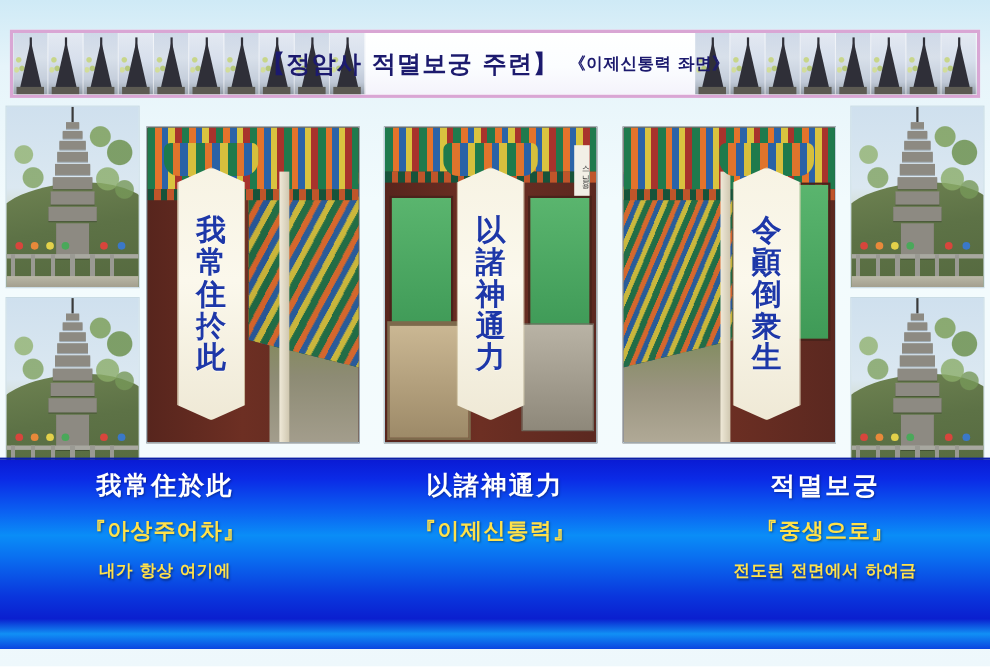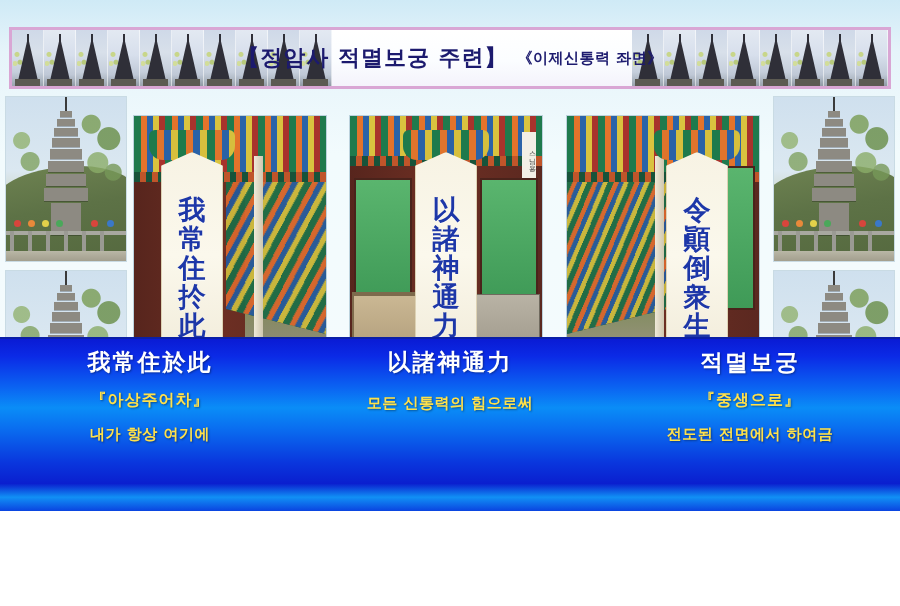--- a/index.html
+++ b/index.html
@@ -10,7 +10,7 @@
     background:#ffffff;
   }
   .slide{
-    position:relative;width:900px;height:511px;overflow:hidden;
+    position:relative;width:900px;height:606px;overflow:hidden;
     background:linear-gradient(180deg,#cfeaf6 0%,#e6f4fa 10%,#f2fbfd 30%,#f4fbfd 70%,#eef8fc 100%);
   }
 

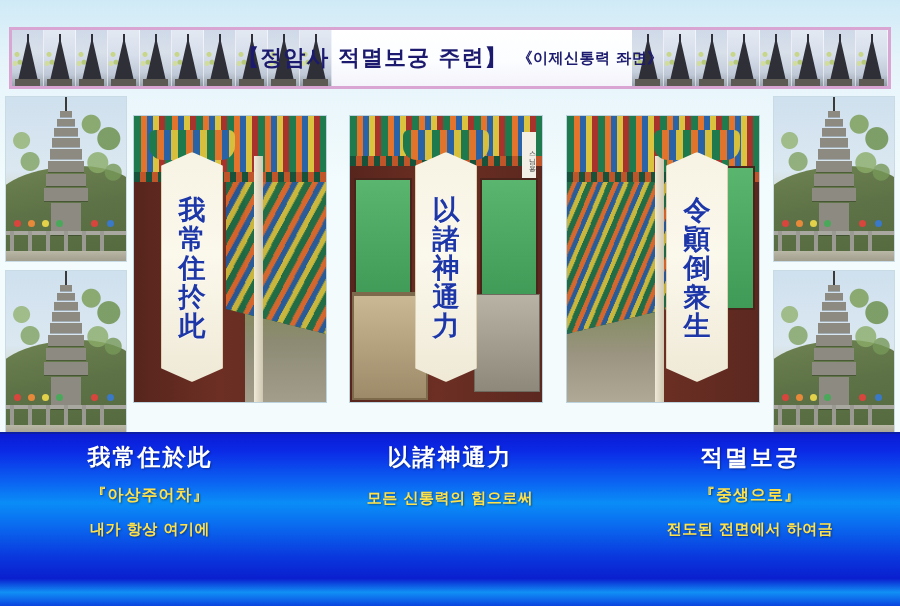--- a/index.html
+++ b/index.html
@@ -191,7 +191,7 @@
 
   
   .caption-panel{
-    position:absolute;left:0;bottom:0;width:900px;height:172px;
+    position:absolute;left:0;bottom:16px;width:900px;height:172px;
     background:linear-gradient(180deg,
       #0a1bd4 0%,
       #0b2ae6 10%,

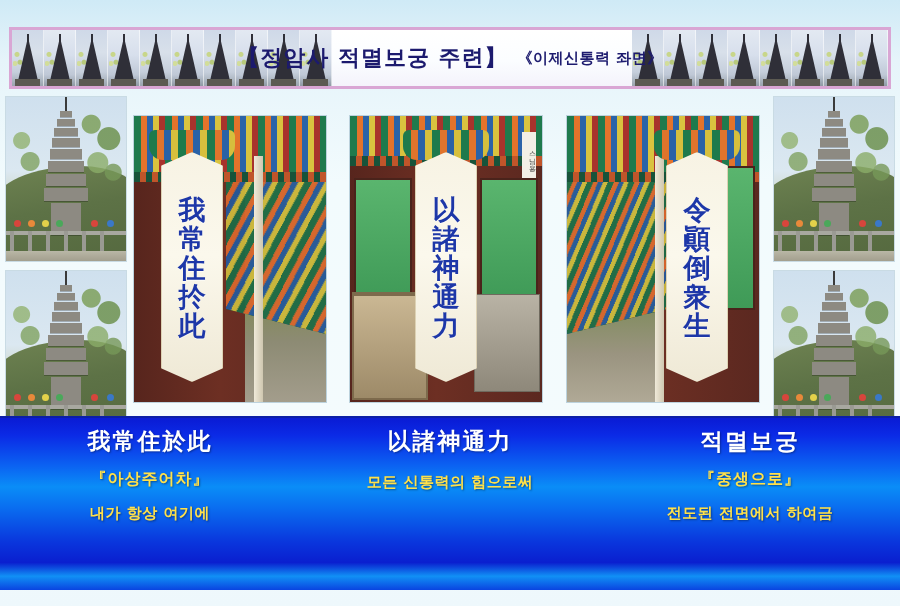--- a/index.html
+++ b/index.html
@@ -217,7 +217,7 @@
   }
   .cap-hangul{
     font-family:Liberation Mono, monospace;
-    font-size:16px;font-weight:bold;color:#ffe14a;
+    font-size:20px;font-weight:bold;color:#ffe14a;
     letter-spacing:1px;margin-bottom:10px;
     text-shadow:1px 1px 2px rgba(0,0,0,.4);
   }

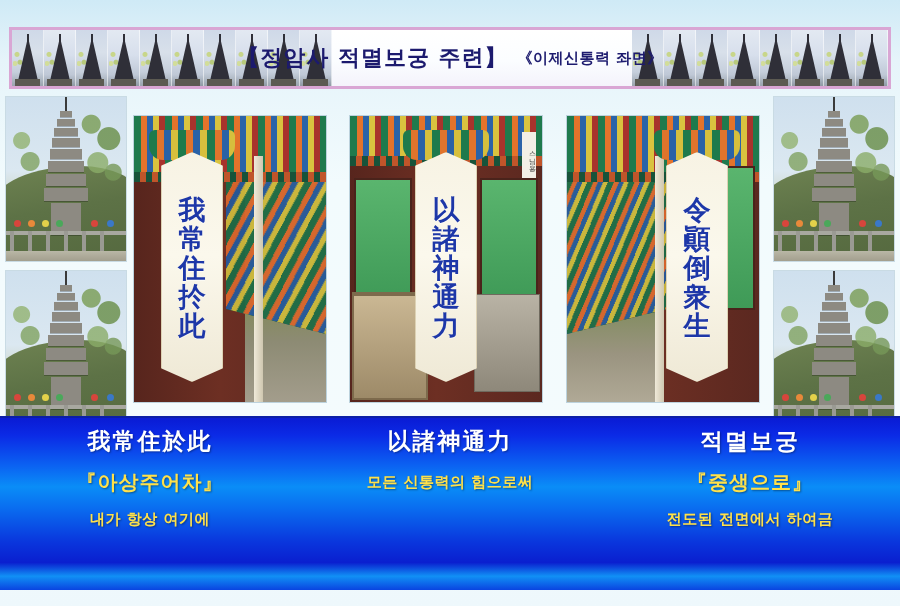--- a/index.html
+++ b/index.html
@@ -542,6 +542,7 @@
 
       <div class="cap-col">
         <div class="cap-hanja">以諸神通力</div>
+        <div class="cap-hangul">『이제신통력』</div>
         <div class="cap-trans">
           <div>모든 신통력의 힘으로써</div>
         </div>

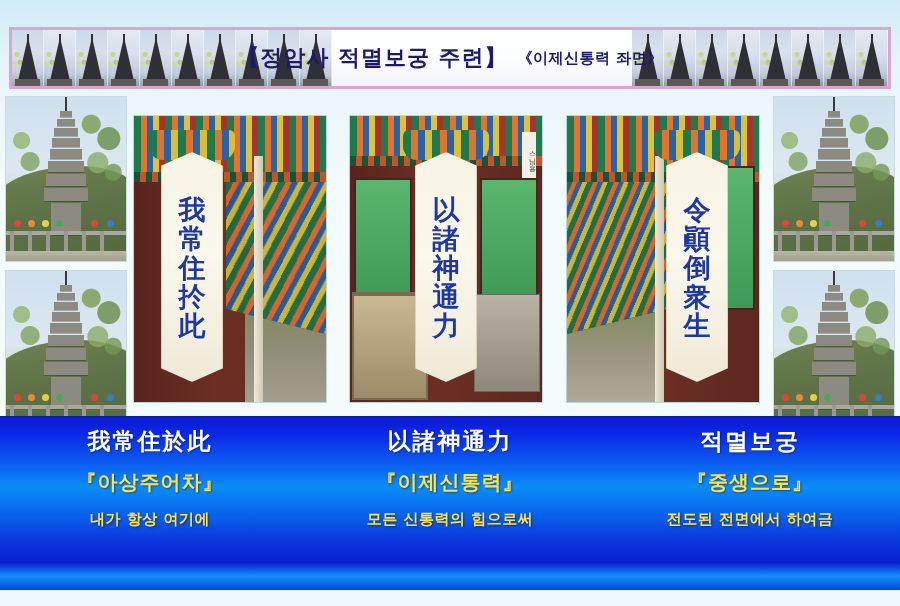--- a/index.html
+++ b/index.html
@@ -543,9 +543,6 @@
       <div class="cap-col">
         <div class="cap-hanja">以諸神通力</div>
         <div class="cap-hangul">『이제신통력』</div>
-        <div class="cap-trans">
-          <div>모든 신통력의 힘으로써</div>
-        </div>
       </div>
 
       <div class="cap-col">

